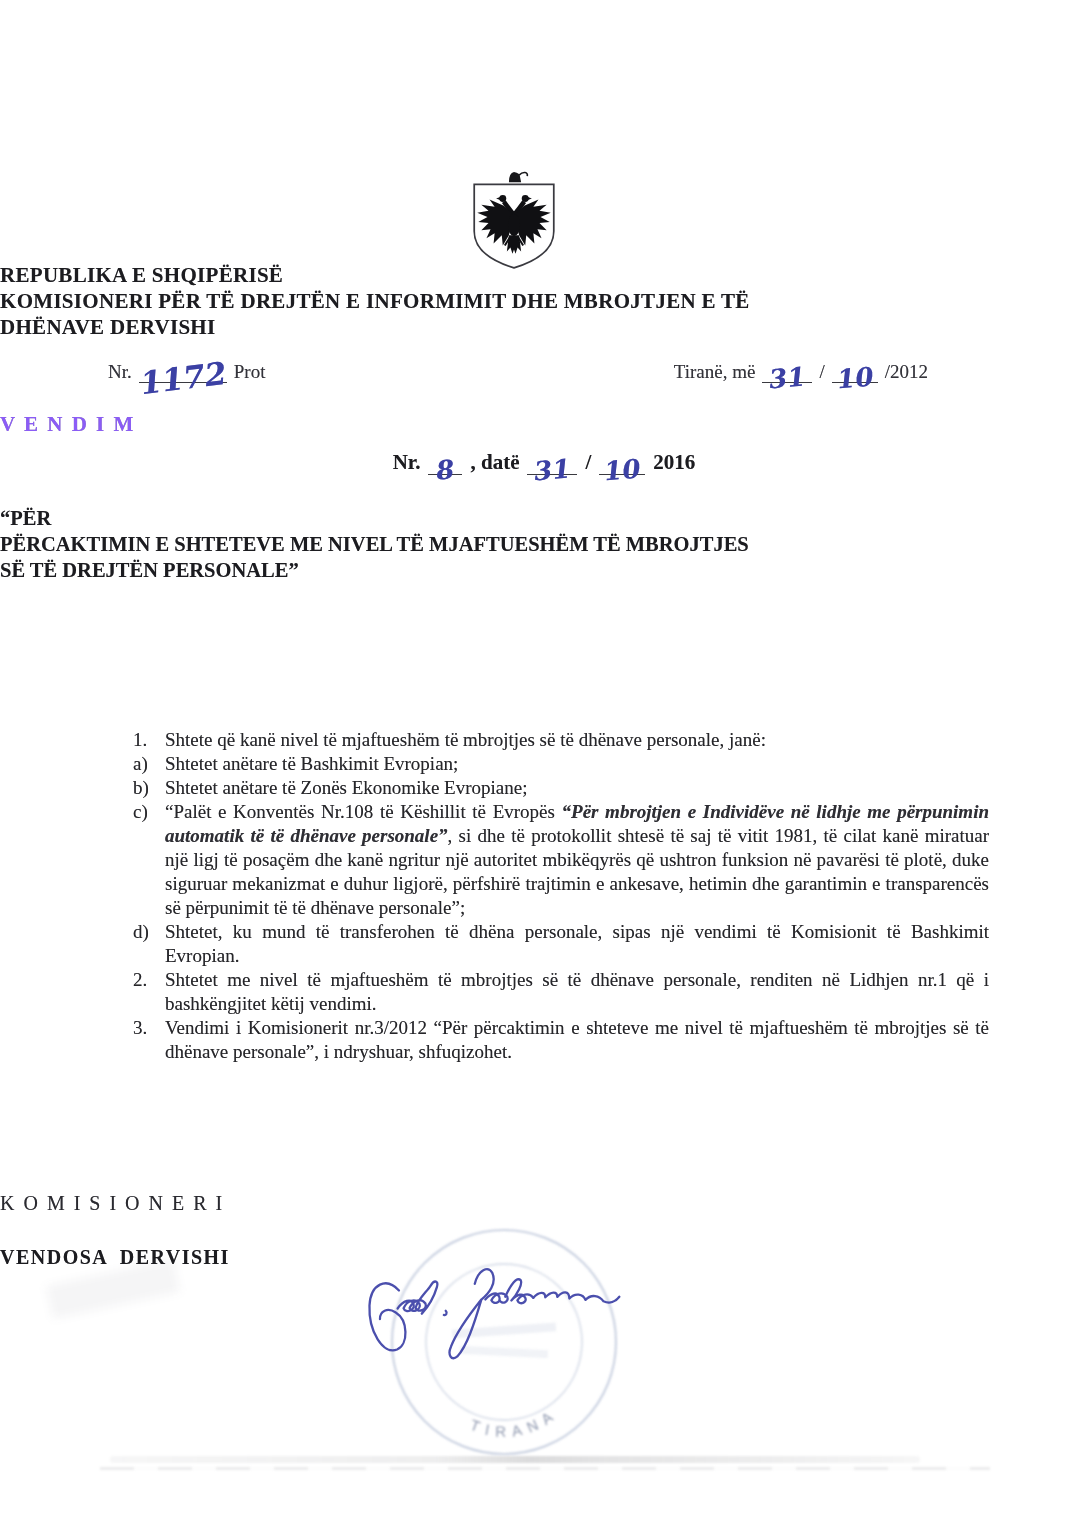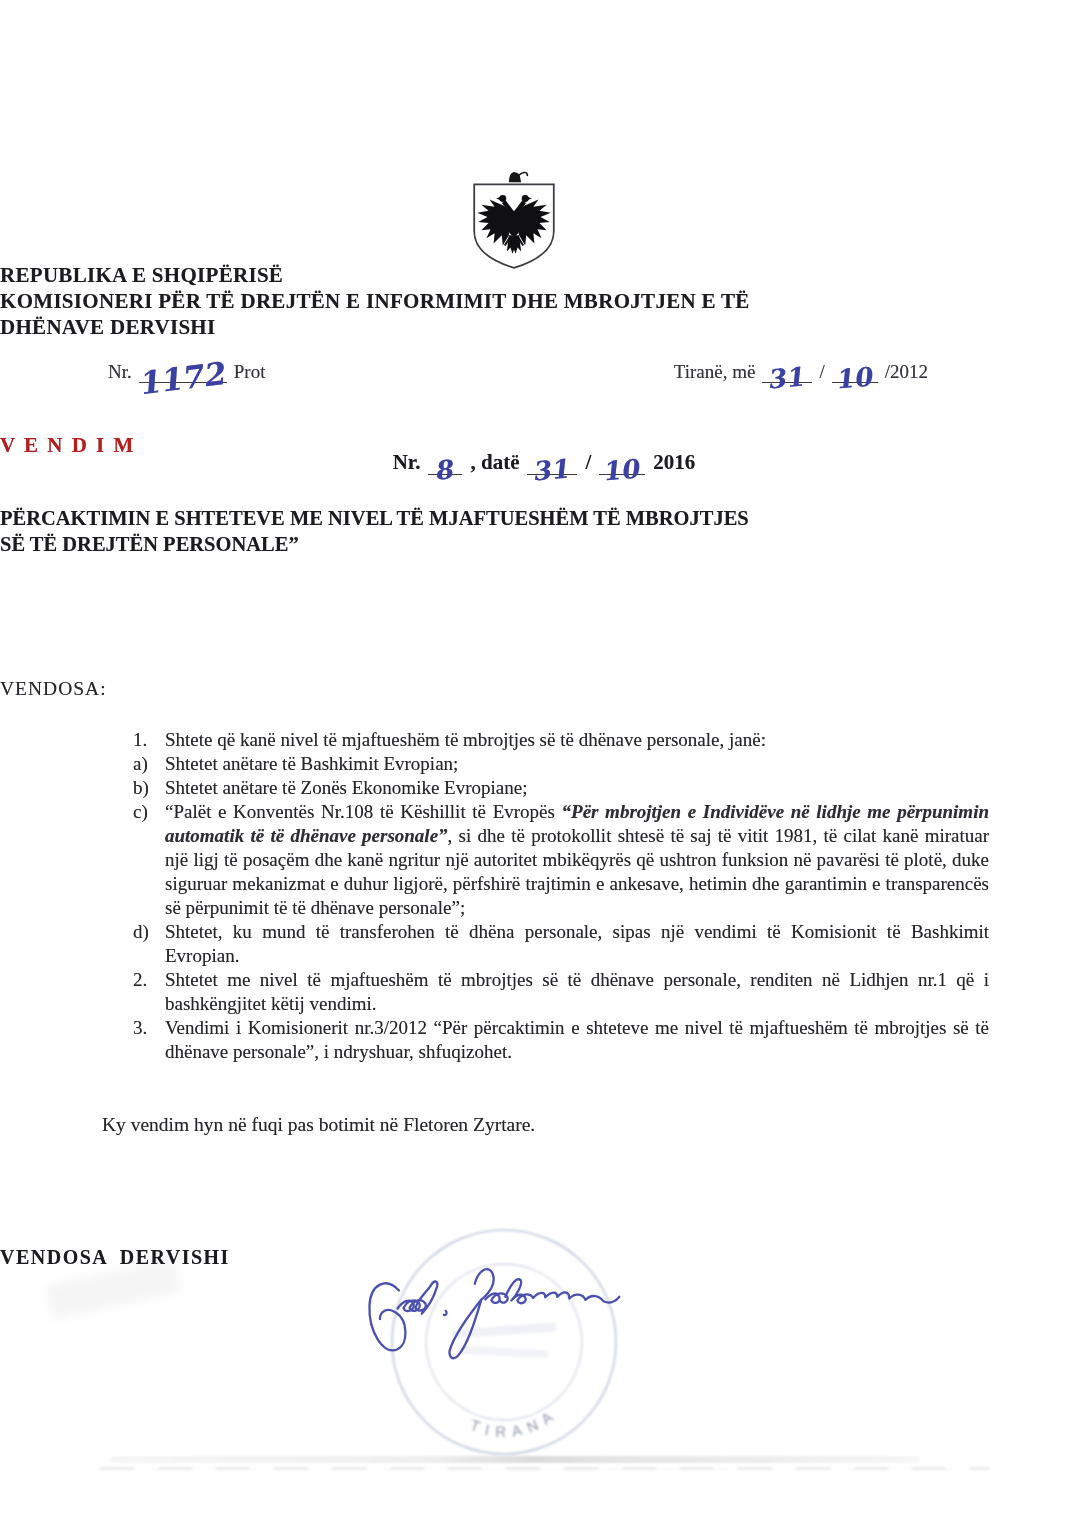--- a/index.html
+++ b/index.html
@@ -32,7 +32,7 @@
   .hand-nr{font-size:31px;transform:rotate(-7deg) translateY(3px);}
   .hand-sm{font-size:26px;transform:rotate(-5deg) translateY(3px);}
   
-  .vtitle{top:433px;font-weight:bold;font-size:21px;letter-spacing:2px;color:#b91c1c;}
+  .vtitle{top:412px;font-weight:bold;font-size:21px;letter-spacing:2px;color:#8b5cf6;}
   .vnr{top:450px;left:0;width:1088px;display:flex;justify-content:center;align-items:flex-end;gap:8px;font-weight:bold;font-size:21px;color:#1c1c20;}
   .subject{top:505px;font-weight:bold;font-size:20.5px;line-height:26px;color:#1c1c20;}
   .preamble{top:602px;left:102px;width:888px;font-size:19.5px;line-height:27px;text-align:justify;}

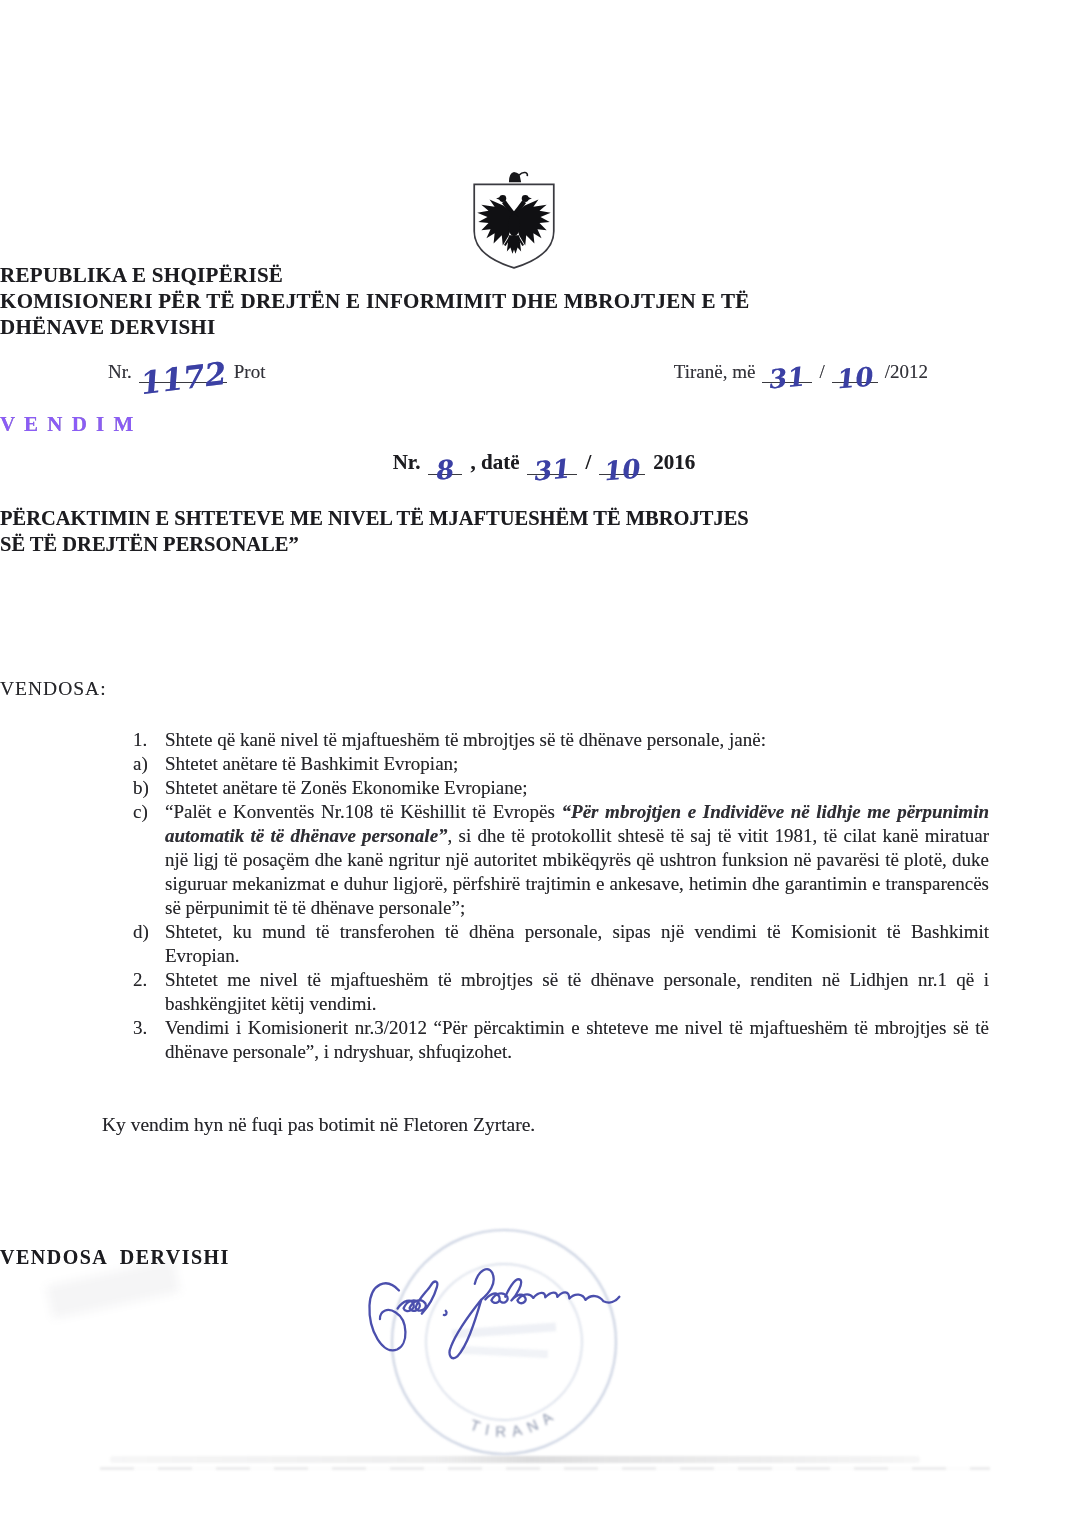--- a/index.html
+++ b/index.html
@@ -118,6 +118,7 @@
   </div>
 
   <div class="abs center subject">
+    <div>“PËR</div>
     <div>PËRCAKTIMIN E SHTETEVE ME NIVEL TË MJAFTUESHËM TË MBROJTJES</div>
     <div>SË TË DREJTËN PERSONALE”</div>
   </div>

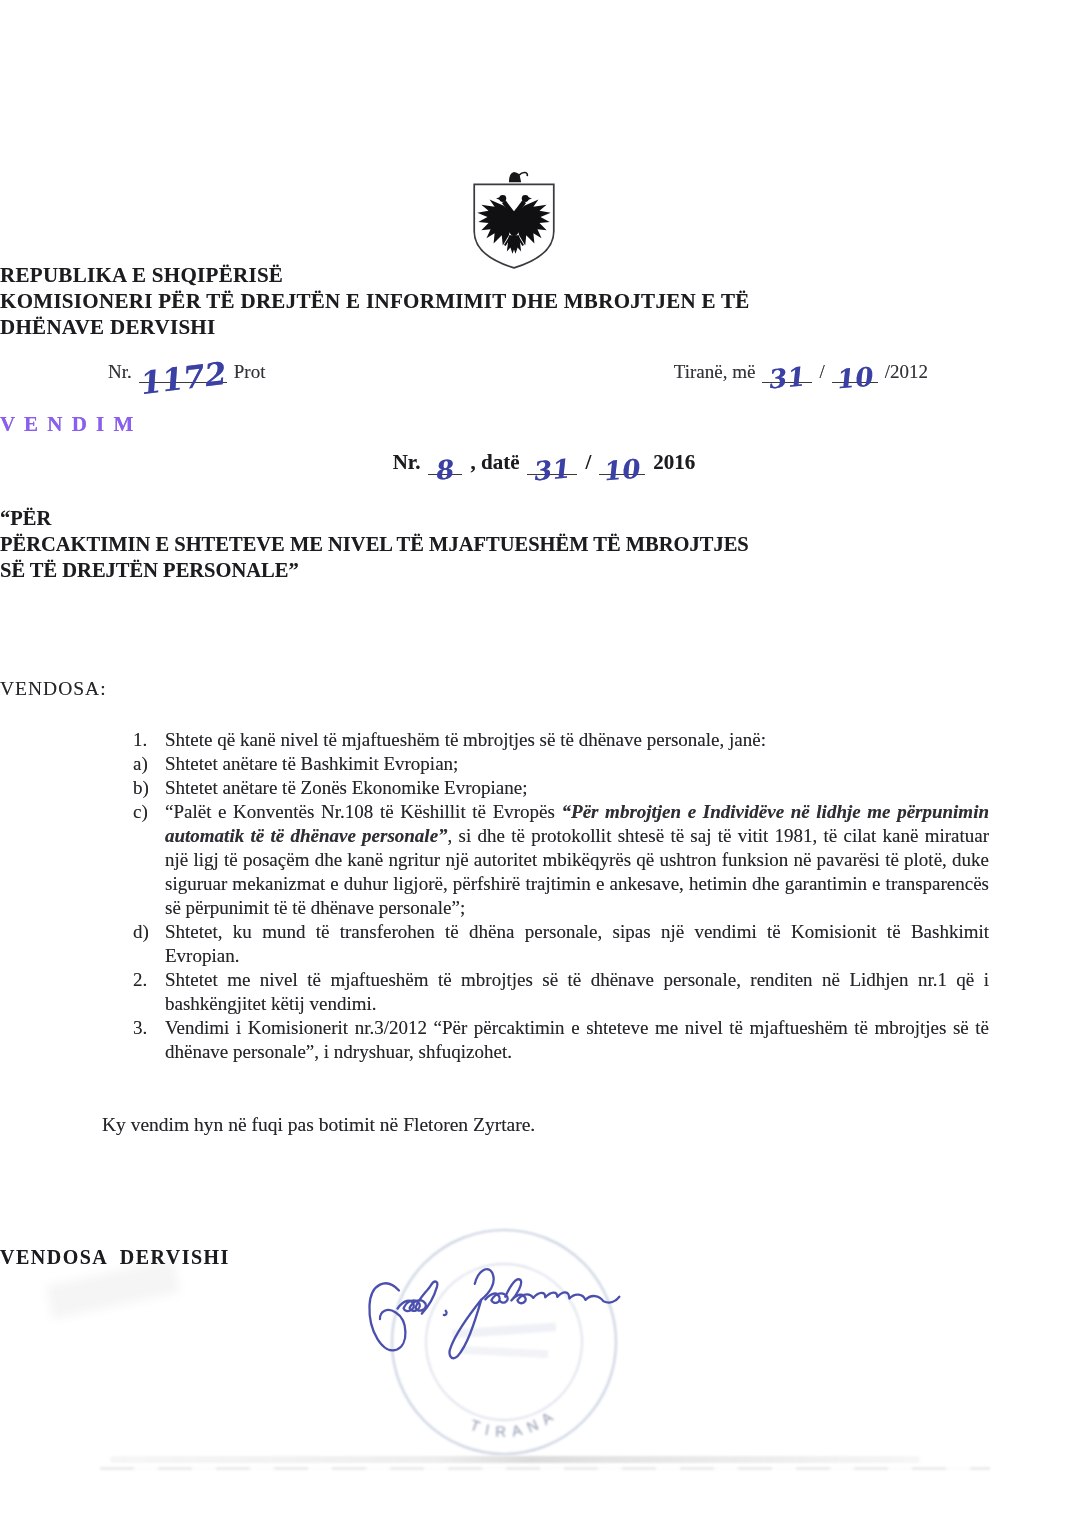--- a/index.html
+++ b/index.html
@@ -124,7 +124,6 @@
   </div>
 
 
-  <div class="abs center vendosa">VENDOSA:</div>
 
   <div class="abs list">
     <div class="li">

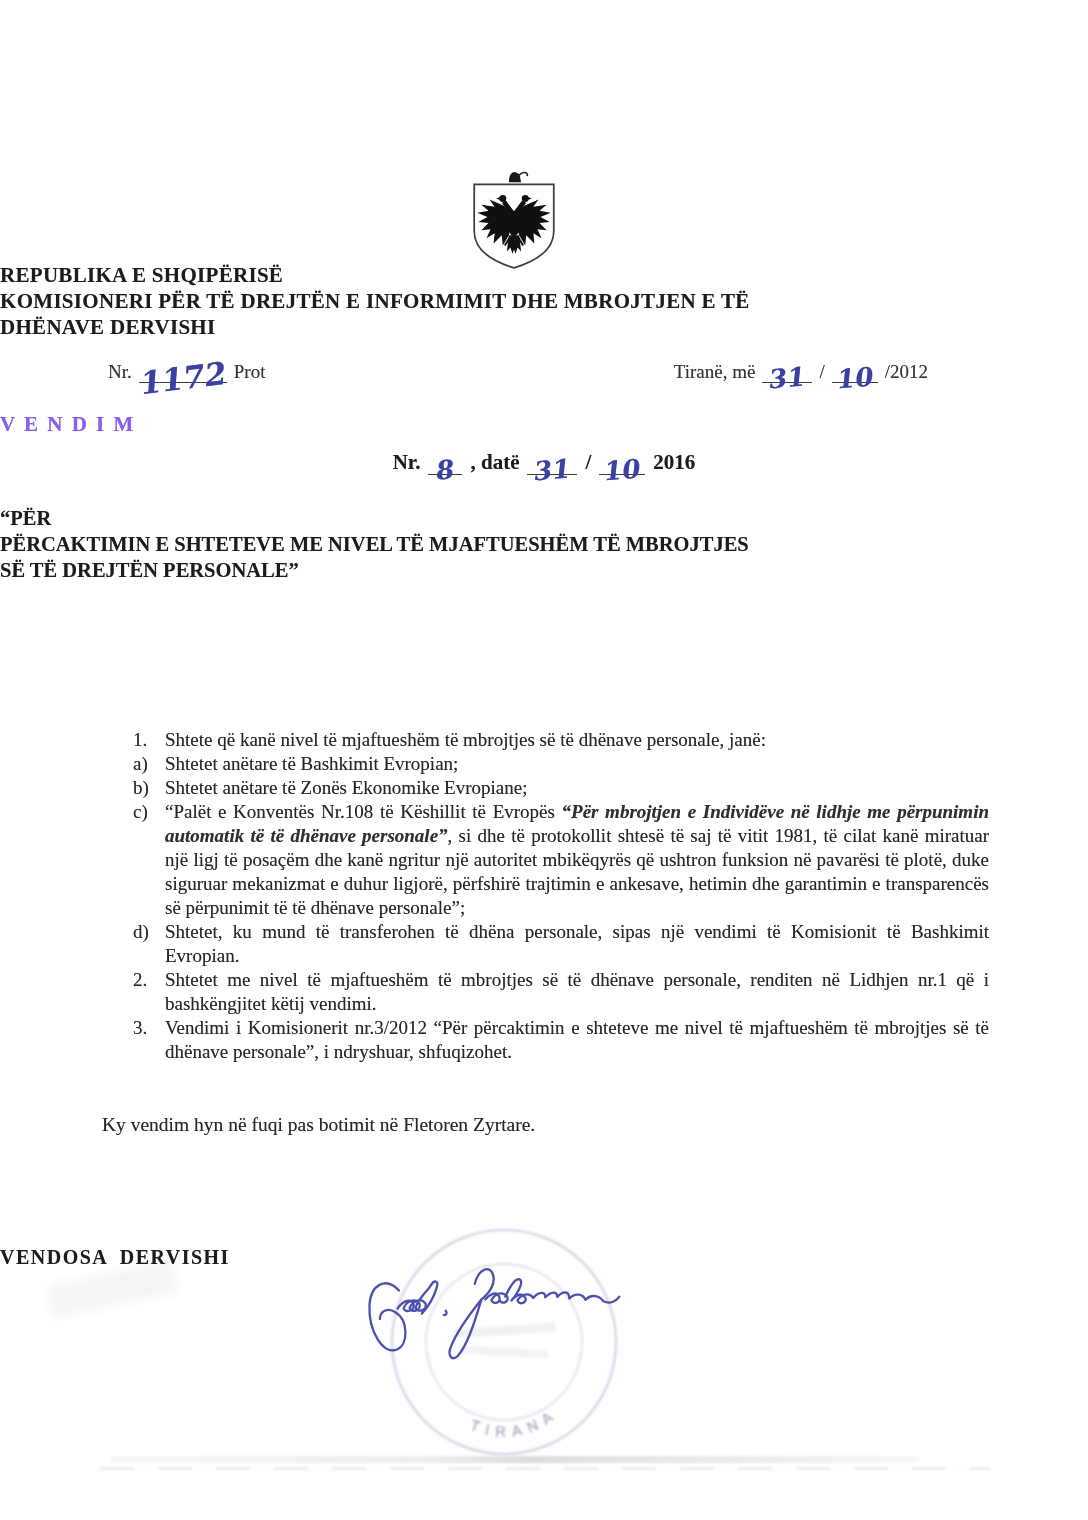--- a/index.html
+++ b/index.html
@@ -156,7 +156,6 @@
     </div>
   </div>
 
-  <div class="abs closing">Ky vendim hyn në fuqi pas botimit në Fletoren Zyrtare.</div>
 
   <div class="abs center sname">VENDOSA  DERVISHI</div>
 

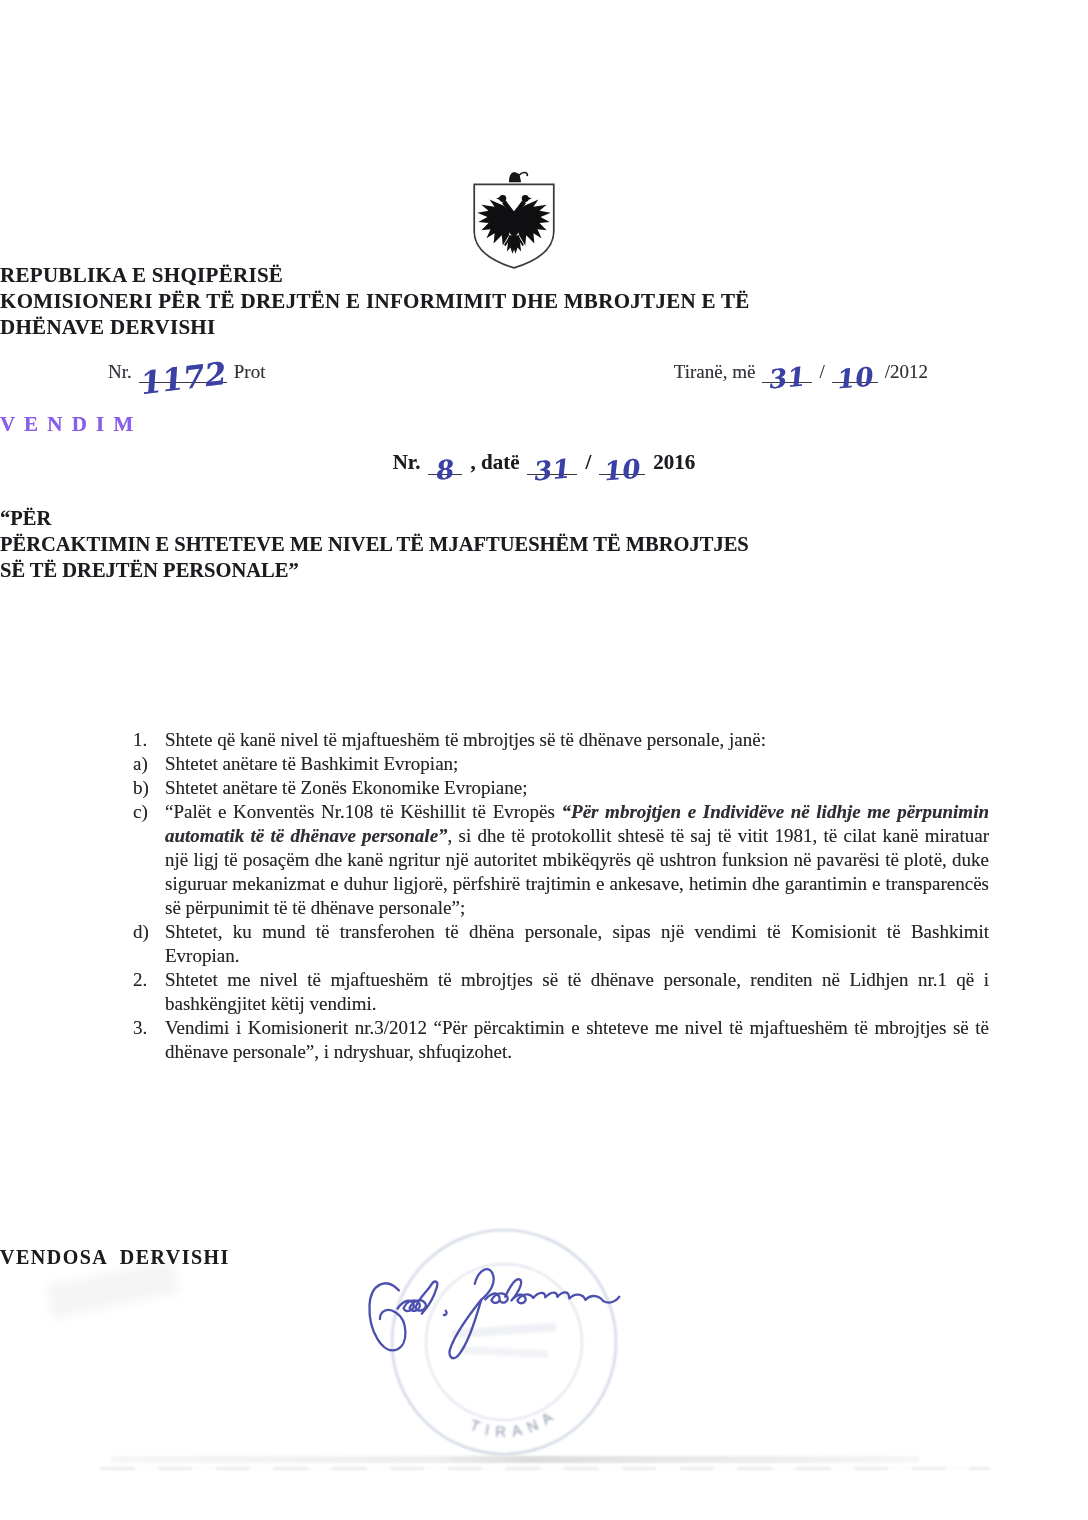--- a/index.html
+++ b/index.html
@@ -157,6 +157,7 @@
   </div>
 
 
+  <div class="abs center komis">K O M I S I O N E R I</div>
   <div class="abs center sname">VENDOSA  DERVISHI</div>
 
   <svg class="abs stamp" width="245" height="240" viewBox="0 0 245 240">

